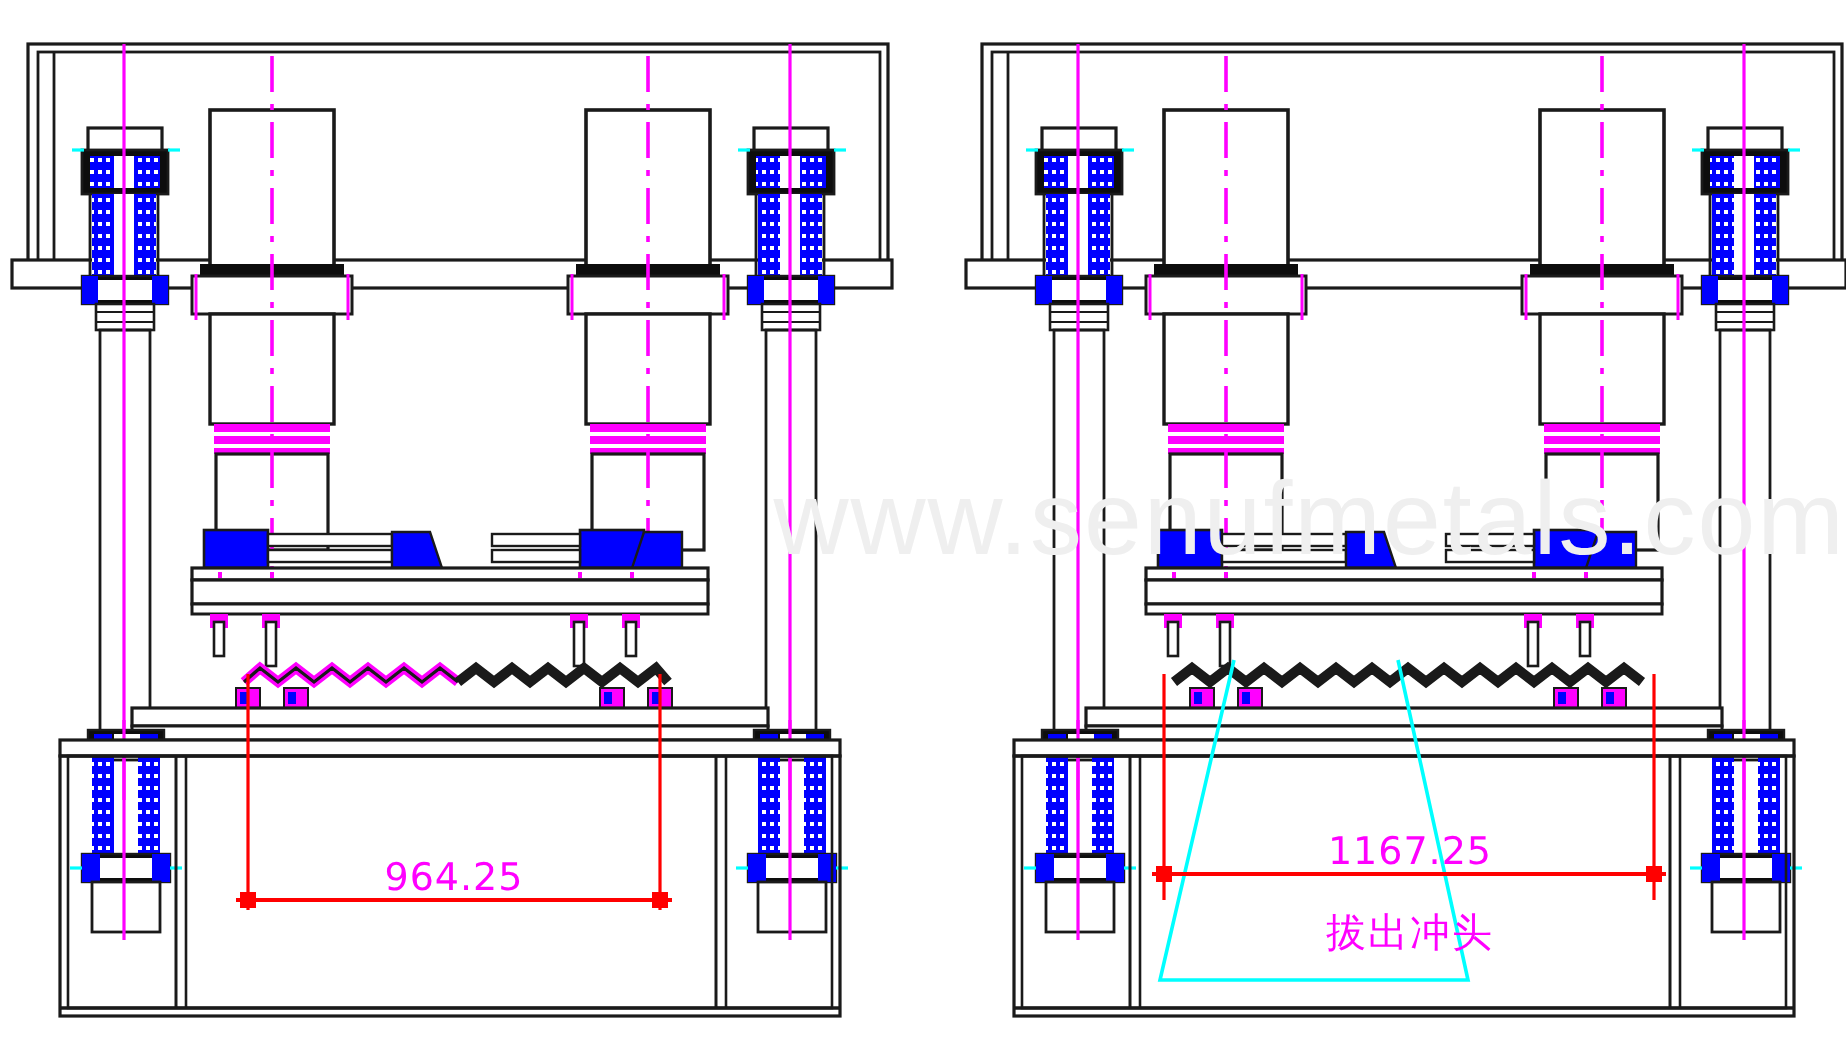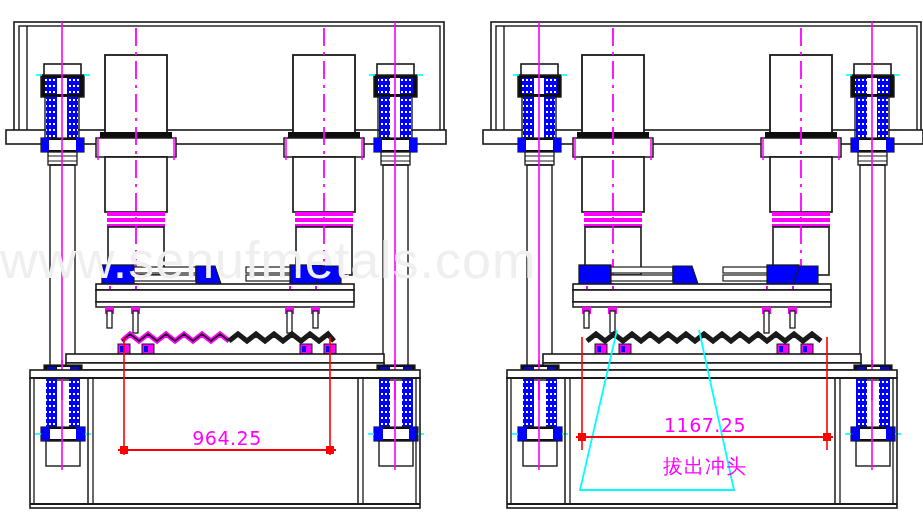--- a/index.html
+++ b/index.html
@@ -31,7 +31,7 @@
     height: 519px;
     display: flex;
     align-items: center;
-    justify-content: flex-start;
+    justify-content: flex-end;
     pointer-events: none;
   }
   .wm-text {

